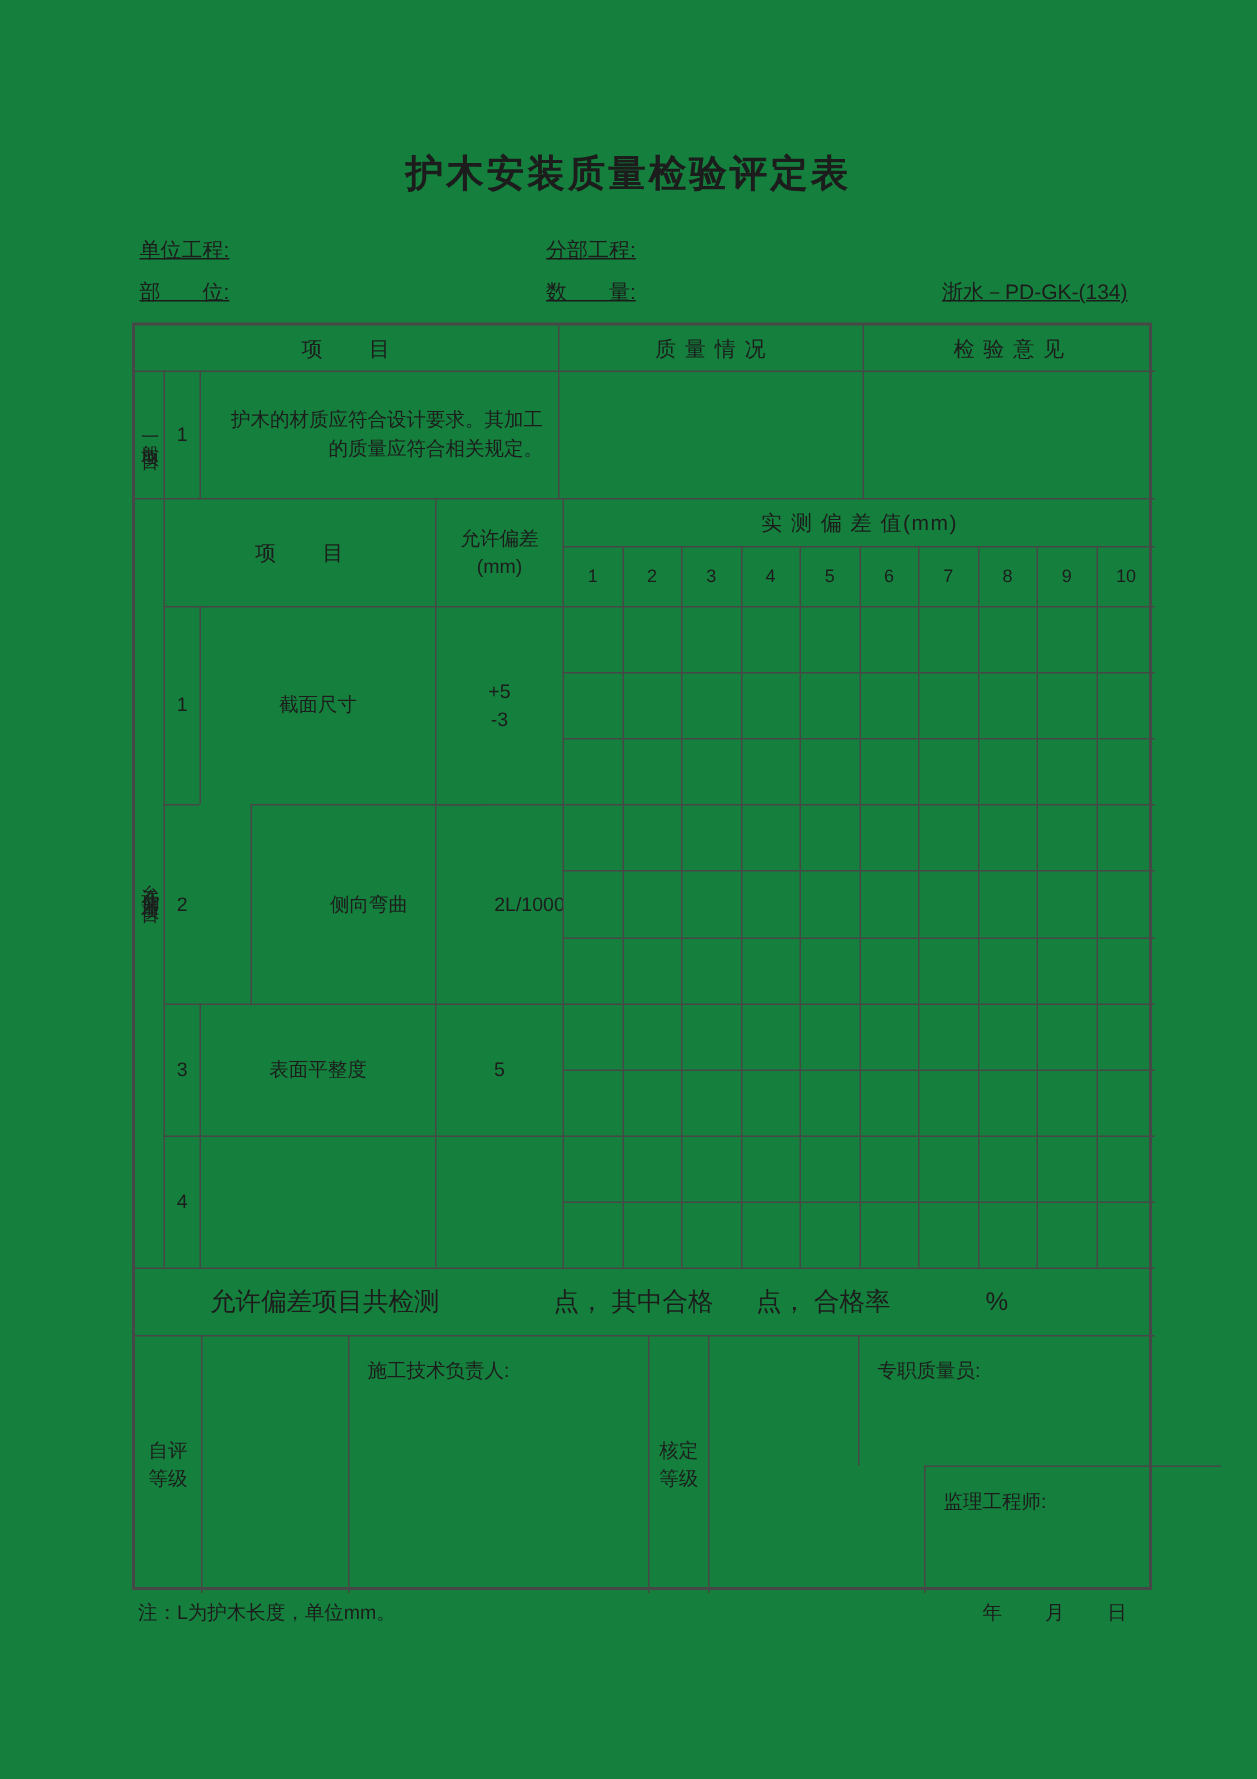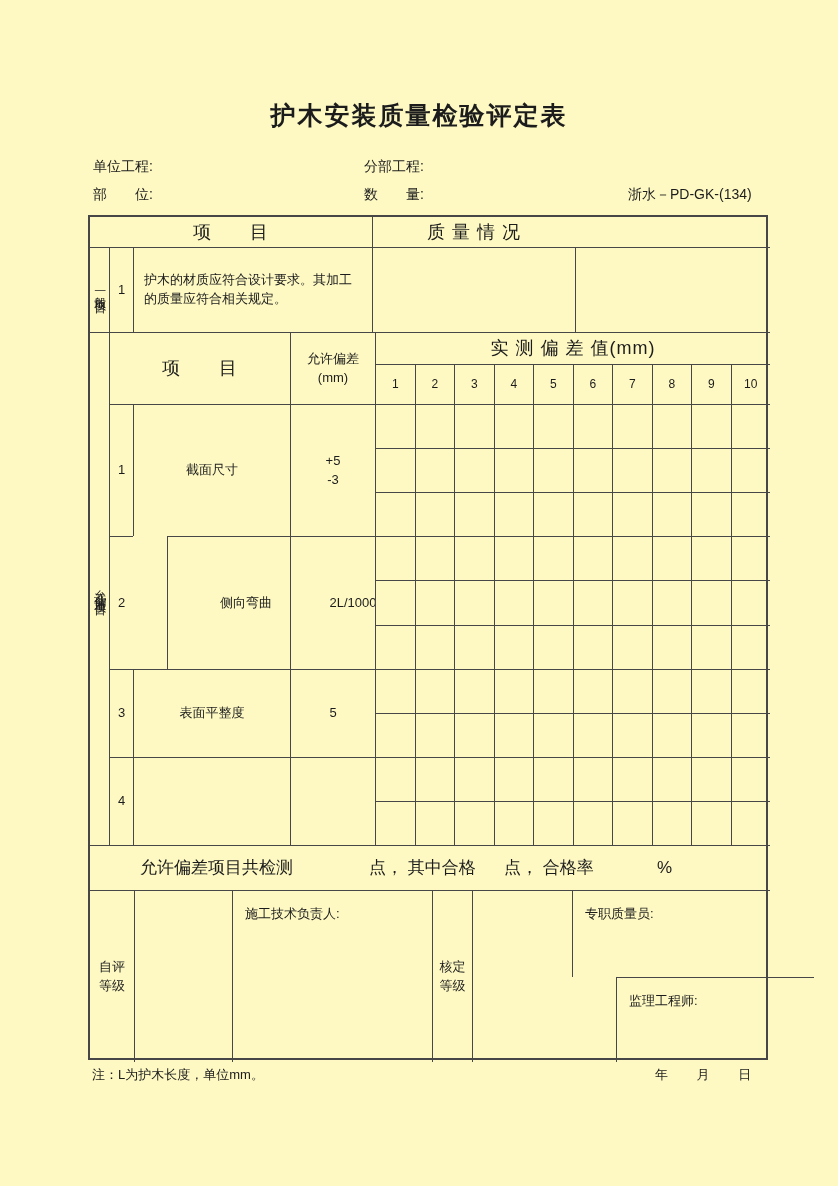--- a/index.html
+++ b/index.html
@@ -4,7 +4,7 @@
 <style>
   html,body{margin:0;padding:0;background:#ffffff;}
   #page{
-    position:relative;width:838px;height:1186px;background:#fef9c3;
+    position:relative;width:838px;height:1186px;background:#15803d;
     font-family:"Liberation Sans","DejaVu Sans",sans-serif;
     color:#1c1c1c;overflow:hidden;
   }

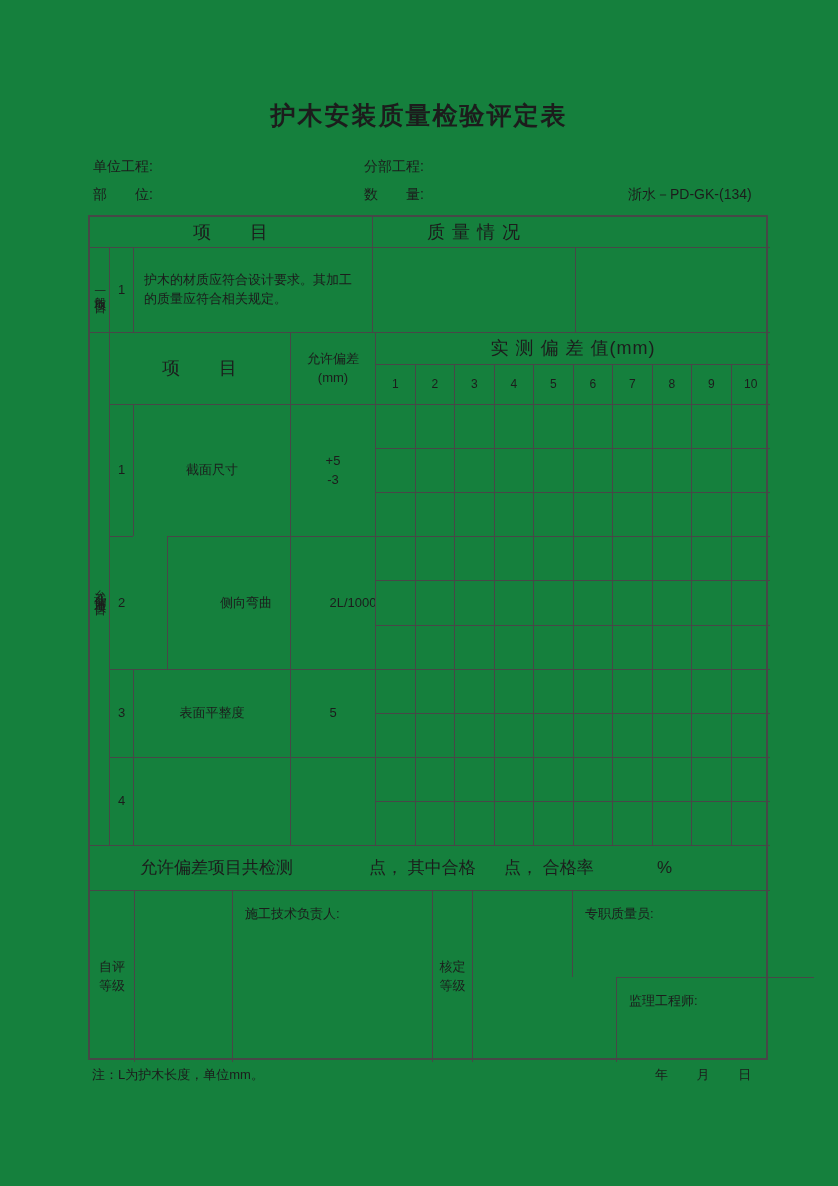--- a/index.html
+++ b/index.html
@@ -32,7 +32,7 @@
     position:absolute;left:0;top:99px;width:838px;text-align:center;
     font-size:25px;font-weight:bold;letter-spacing:2px;
   }
-  .meta{position:absolute;font-size:14px;}
+  .meta{position:absolute;font-size:14px;text-decoration:underline;}
   .grid10{display:grid;grid-template-columns:repeat(10,1fr);}
   .gcell{
     box-sizing:border-box;border-top:1px solid #474747;border-left:1px solid #474747;

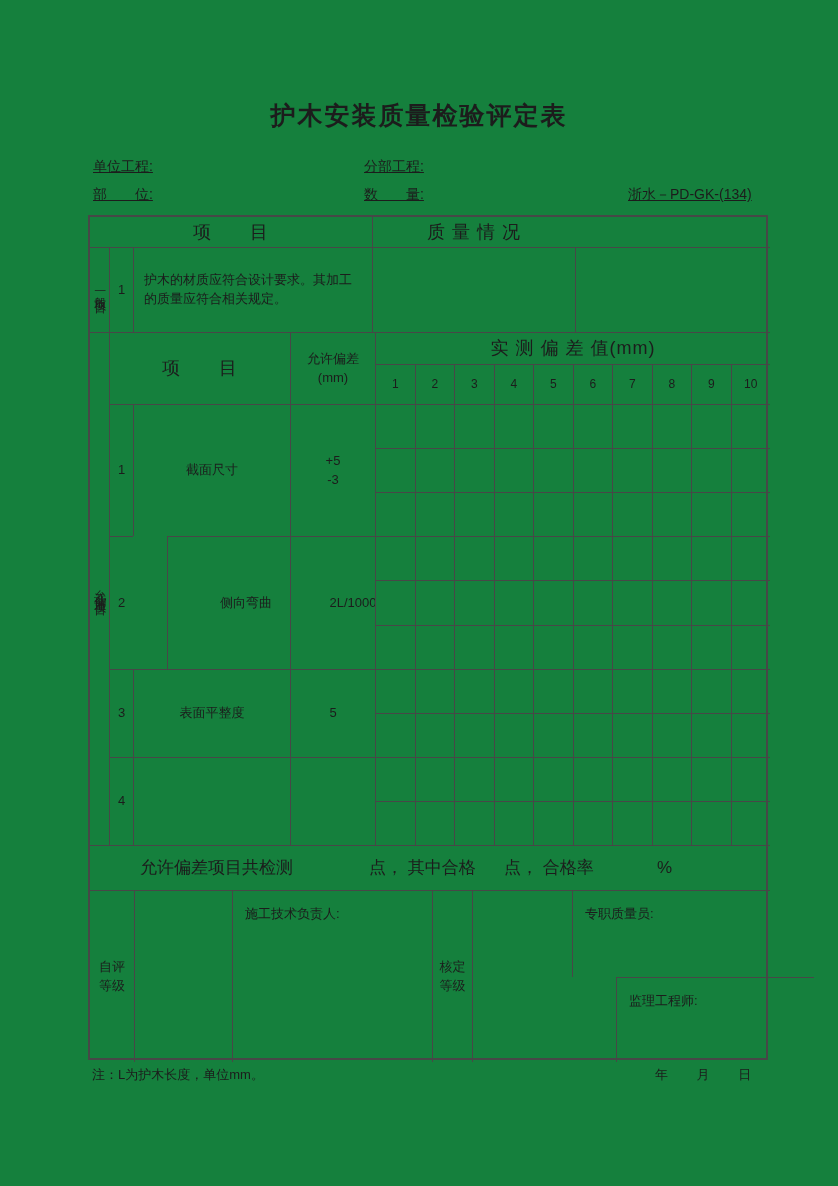--- a/index.html
+++ b/index.html
@@ -27,7 +27,7 @@
     writing-mode:vertical-rl;text-orientation:upright;
     letter-spacing:3px;font-size:12px;
   }
-  .hdr{font-size:18px;letter-spacing:1px;}
+  .hdr{font-size:14px;letter-spacing:1px;}
   .title{
     position:absolute;left:0;top:99px;width:838px;text-align:center;
     font-size:25px;font-weight:bold;letter-spacing:2px;

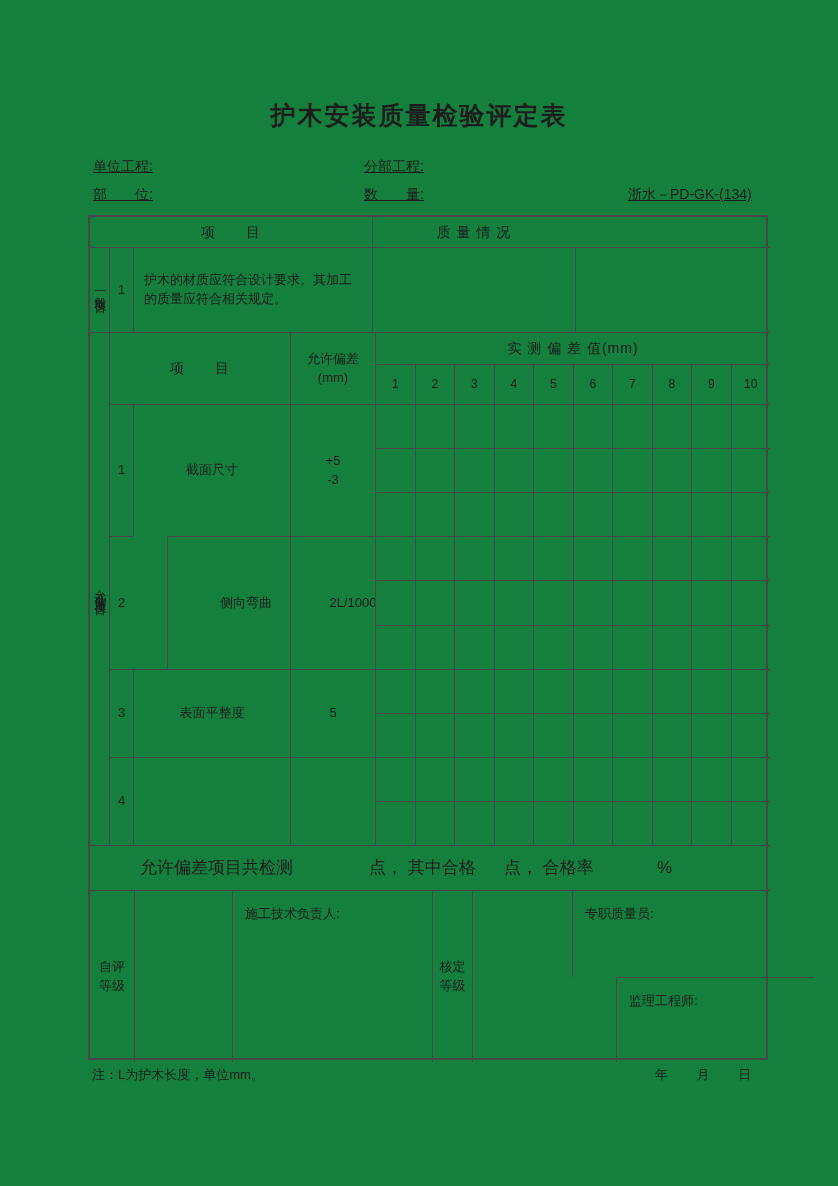--- a/index.html
+++ b/index.html
@@ -59,6 +59,7 @@
 
     <div class="cell c hdr noline-top noline-left" style="left:0;top:0;width:282px;height:30px;">项　　目</div>
     <div class="cell c hdr noline-top" style="left:282px;top:0;width:203px;height:30px;">质 量 情 况</div>
+    <div class="cell c hdr noline-top" style="left:485px;top:0;width:195px;height:30px;">检 验 意 见</div>
 
     <div class="cell c noline-left" style="left:0;top:30px;width:19px;height:85px;">
       <span class="vtext">一般项目</span>

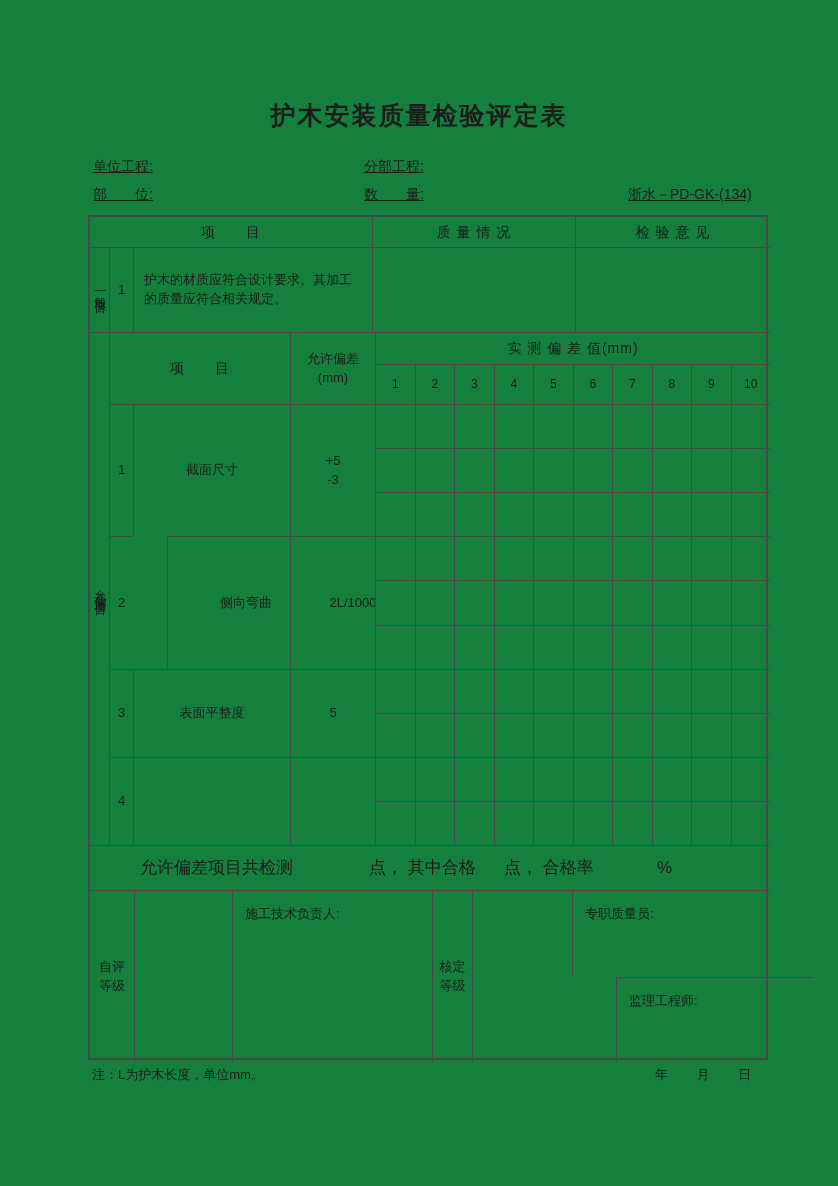--- a/index.html
+++ b/index.html
@@ -66,7 +66,7 @@
     </div>
     <div class="cell c" style="left:19px;top:30px;width:24px;height:85px;">1</div>
     <div class="cell" style="left:43px;top:30px;width:239px;height:85px;display:flex;align-items:center;">
-      <span style="display:block;padding:0 10px;width:218px;">护木的材质应符合设计要求。其加工的质量应符合相关规定。</span>
+      <span style="display:block;padding:0 10px;width:218px;text-align:right;">护木的材质应符合设计要求。其加工的质量应符合相关规定。</span>
     </div>
     <div class="cell" style="left:282px;top:30px;width:203px;height:85px;"></div>
     <div class="cell" style="left:485px;top:30px;width:195px;height:85px;"></div>

